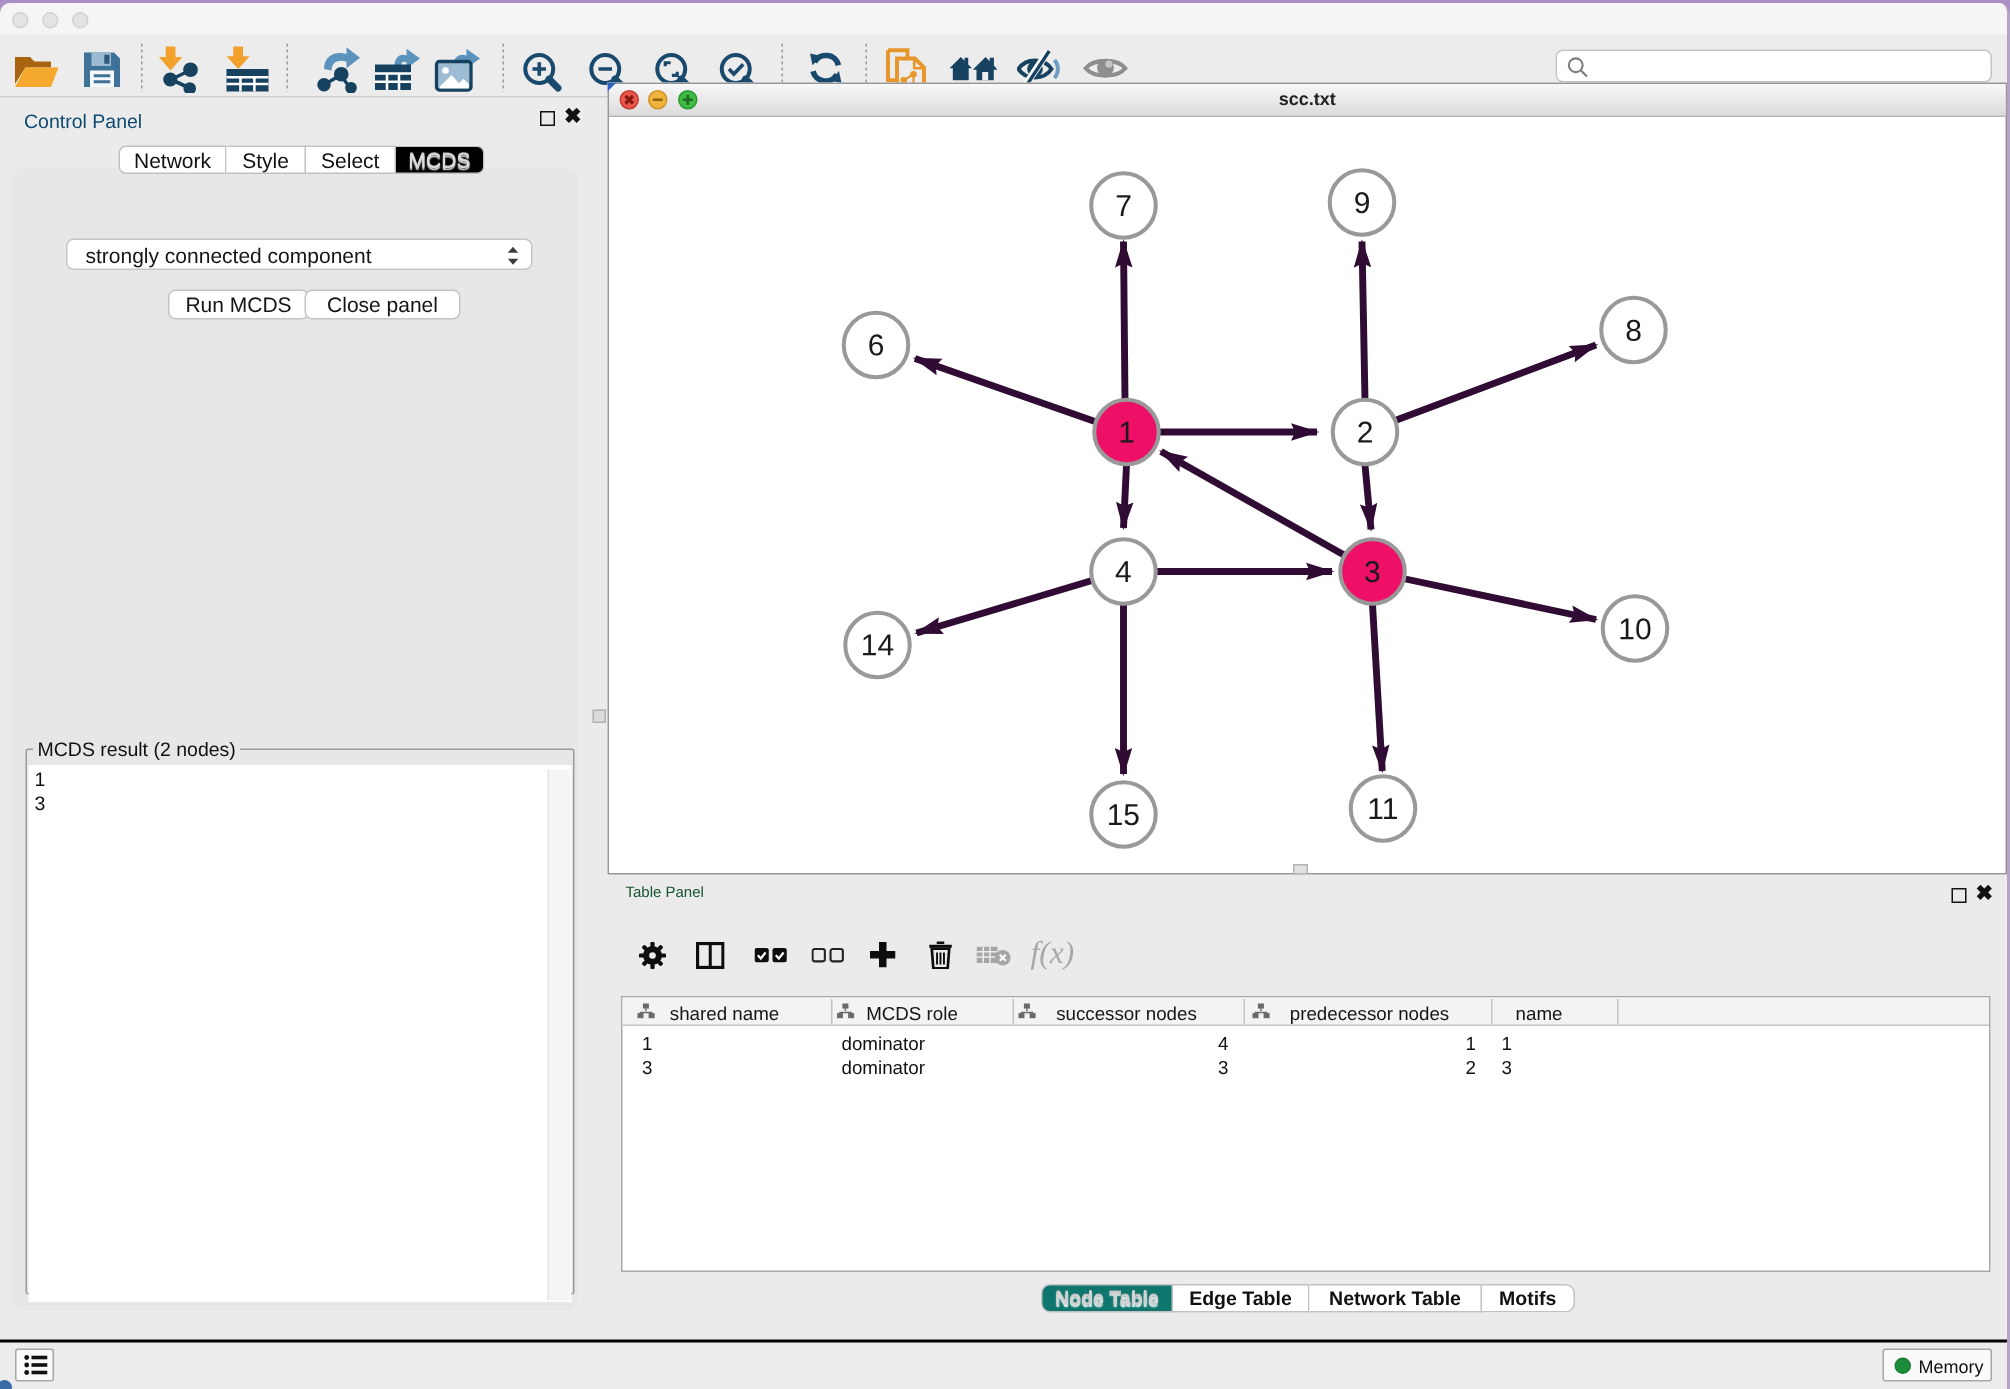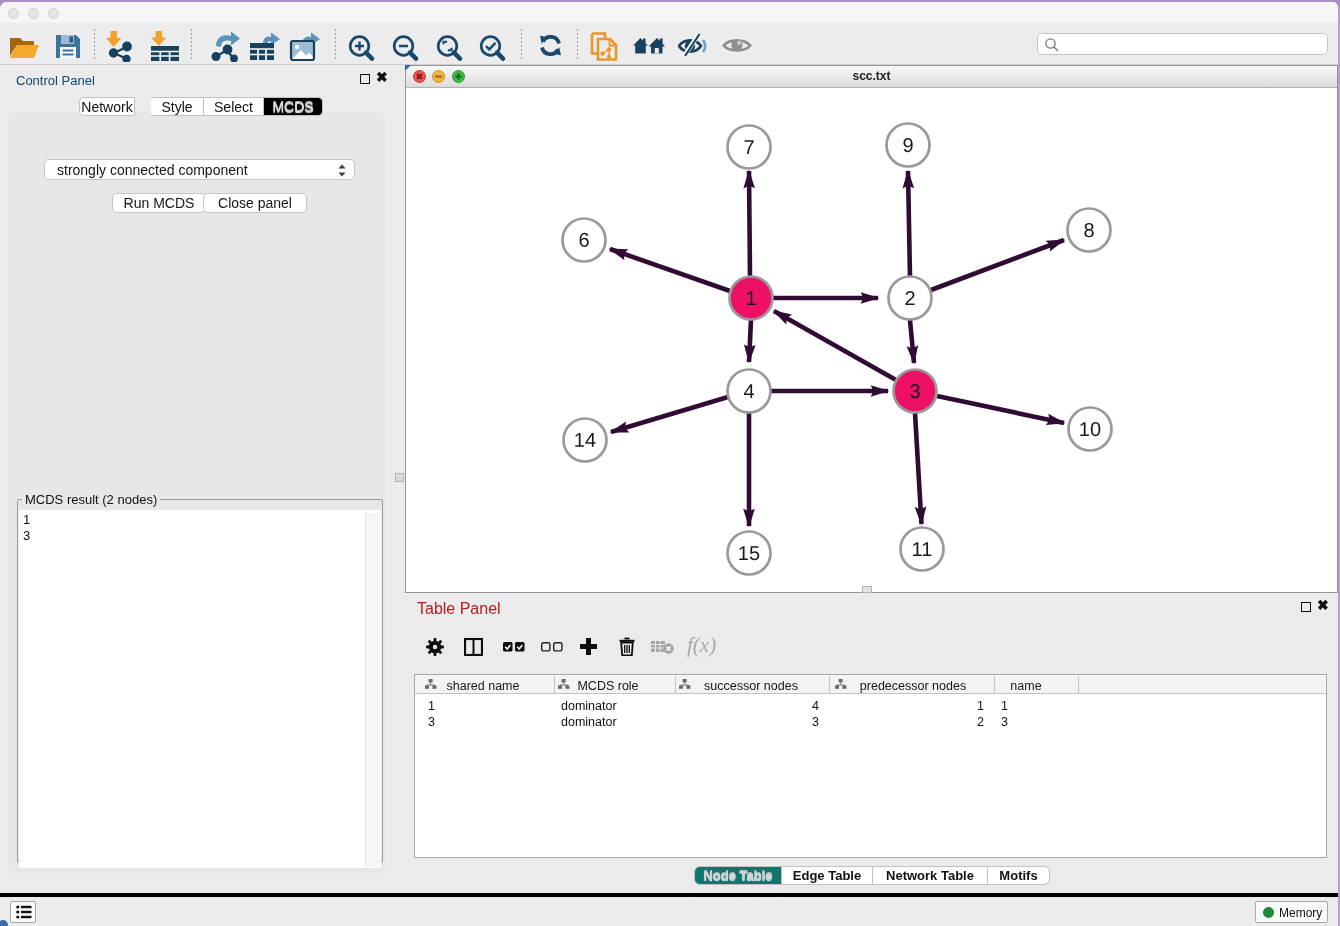--- a/index.html
+++ b/index.html
@@ -208,7 +208,7 @@
 
   <div style="position:absolute; left:395px; top:471px; width:9px; height:9px; background:#dcdbdc; border:1px solid #b2b1b2;"></div>
 
-  <div style="position:absolute; left:0px; top:63px; width:1340px; height:828px;">
+  <div style="position:absolute; left:0px; top:53px; width:1340px; height:828px;">
 
     <div class="netwin">
       <svg style="position:absolute; left:-1px; top:-1px; z-index:5;" width="6" height="6" viewBox="0 0 6 6">

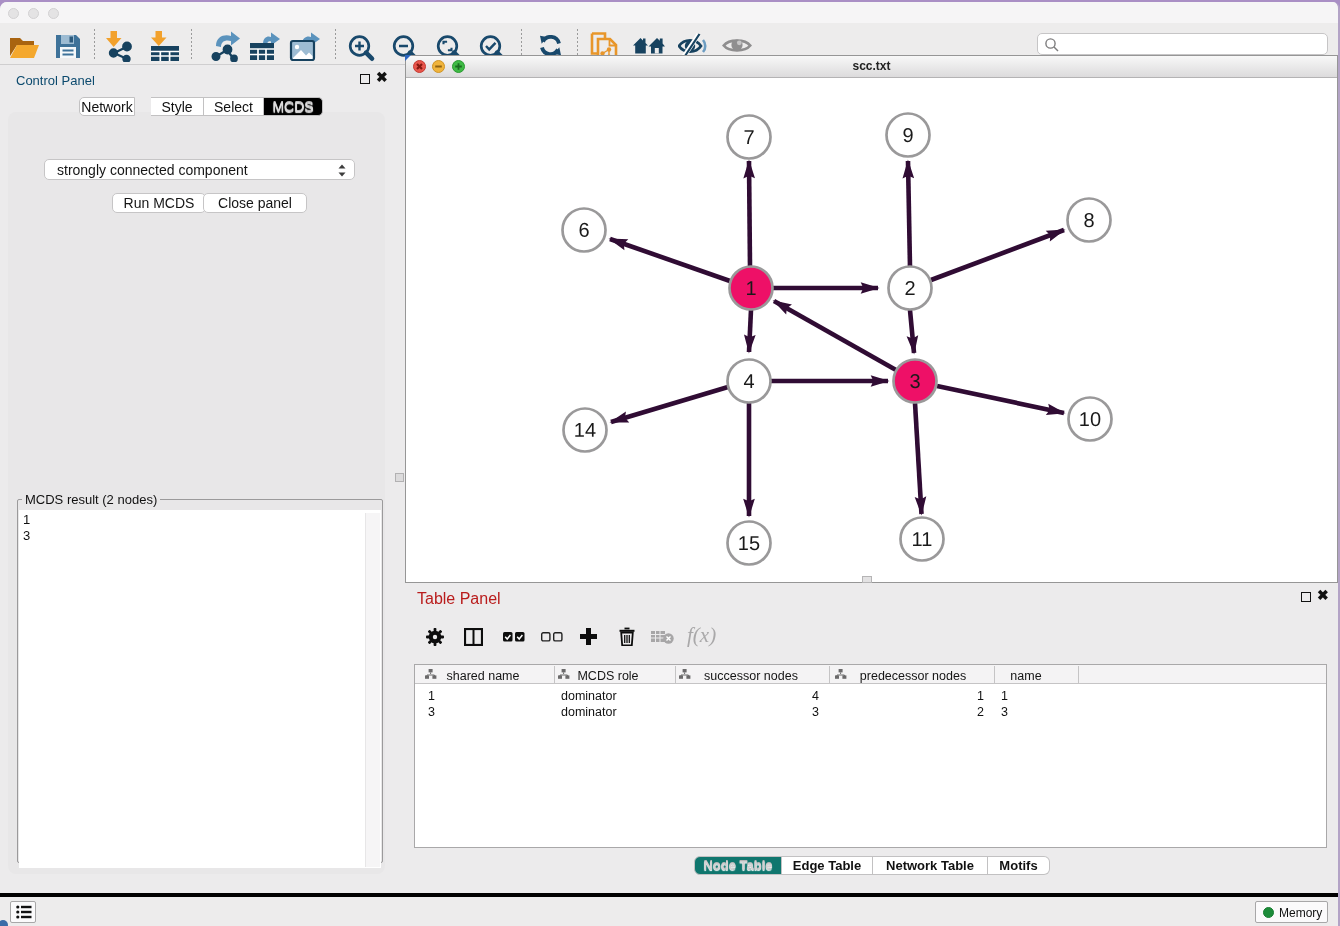--- a/index.html
+++ b/index.html
@@ -181,7 +181,7 @@
     <div style="position:absolute; left:376px; top:3px; font-size:14px; font-weight:bold; color:#111;">✖</div>
     <div class="cp-card"></div>
     <div class="tabs">
-      <div class="tab" style="left:0; width:56px; border-radius:5px 0 0 5px;">Network</div>
+      <div class="tab" style="left:0; width:72px; border-radius:5px 0 0 5px;">Network</div>
       <div class="tab" style="left:72px; width:53px; border-left:none;">Style</div>
       <div class="tab" style="left:125px; width:60px; border-left:none;">Select</div>
       <div class="tab" style="left:185px; width:59px; border-left:none; border-radius:0 5px 5px 0;

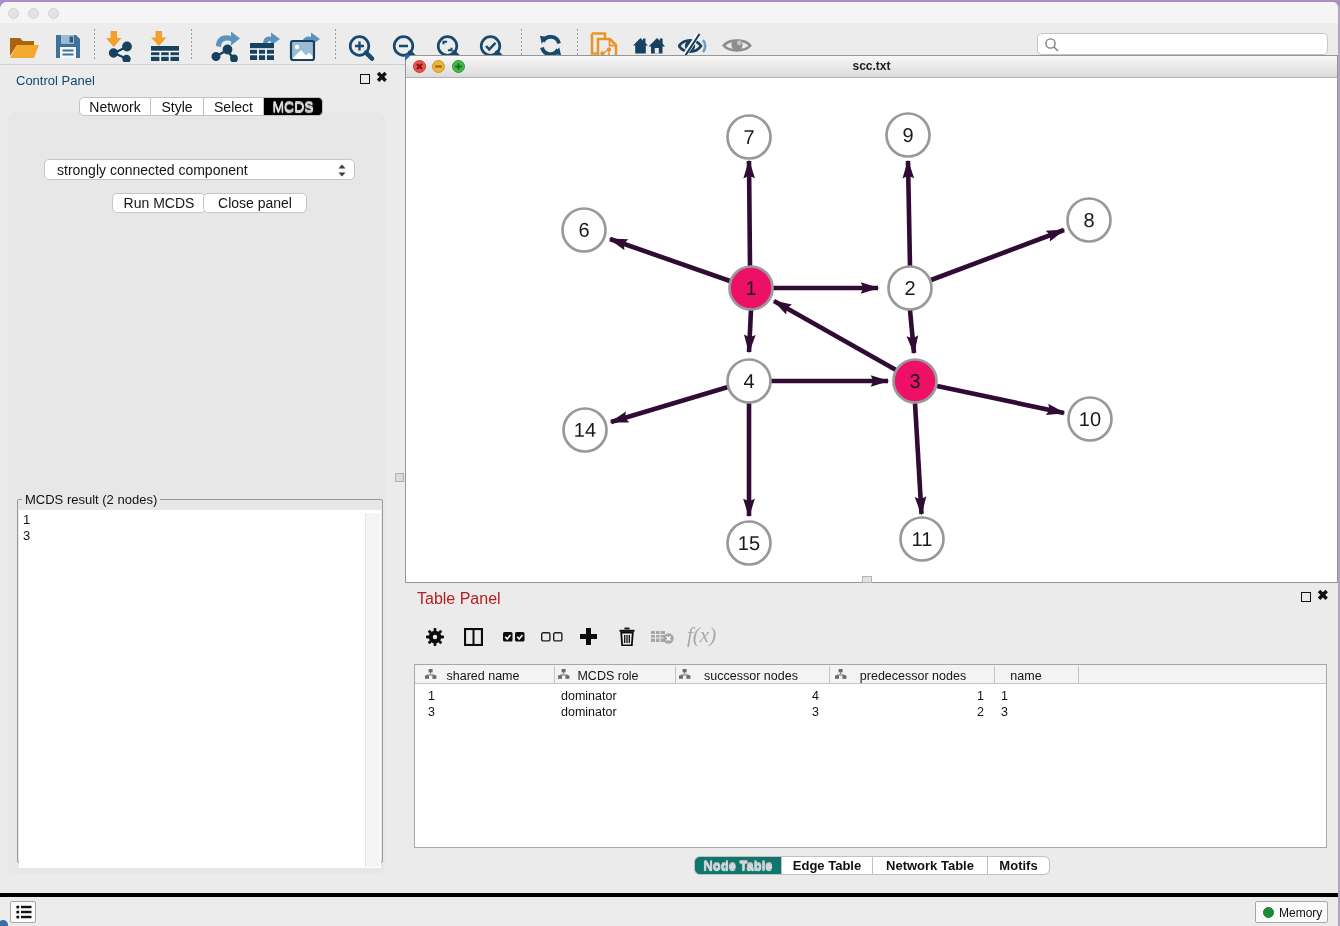--- a/index.html
+++ b/index.html
@@ -286,7 +286,7 @@
     <div style="position:absolute; left:862px; top:521px; width:10px; height:7px; background:#e3e2e3; border:1px solid #b5b4b5;"></div>
 
     <div class="tpanel" id="tpanel">
-      <div style="position:absolute; left:12px; top:5px; font-size:16px; color:#b91c1c;">Table Panel</div>
+      <div style="position:absolute; left:12px; top:5px; font-size:10px; color:#14532d;">Table Panel</div>
       <div style="position:absolute; left:896px; top:7px; width:10px; height:10px; border:1.5px solid #111;"></div>
       <div style="position:absolute; left:912px; top:2px; font-size:14px; font-weight:bold; color:#111;">✖</div>
 

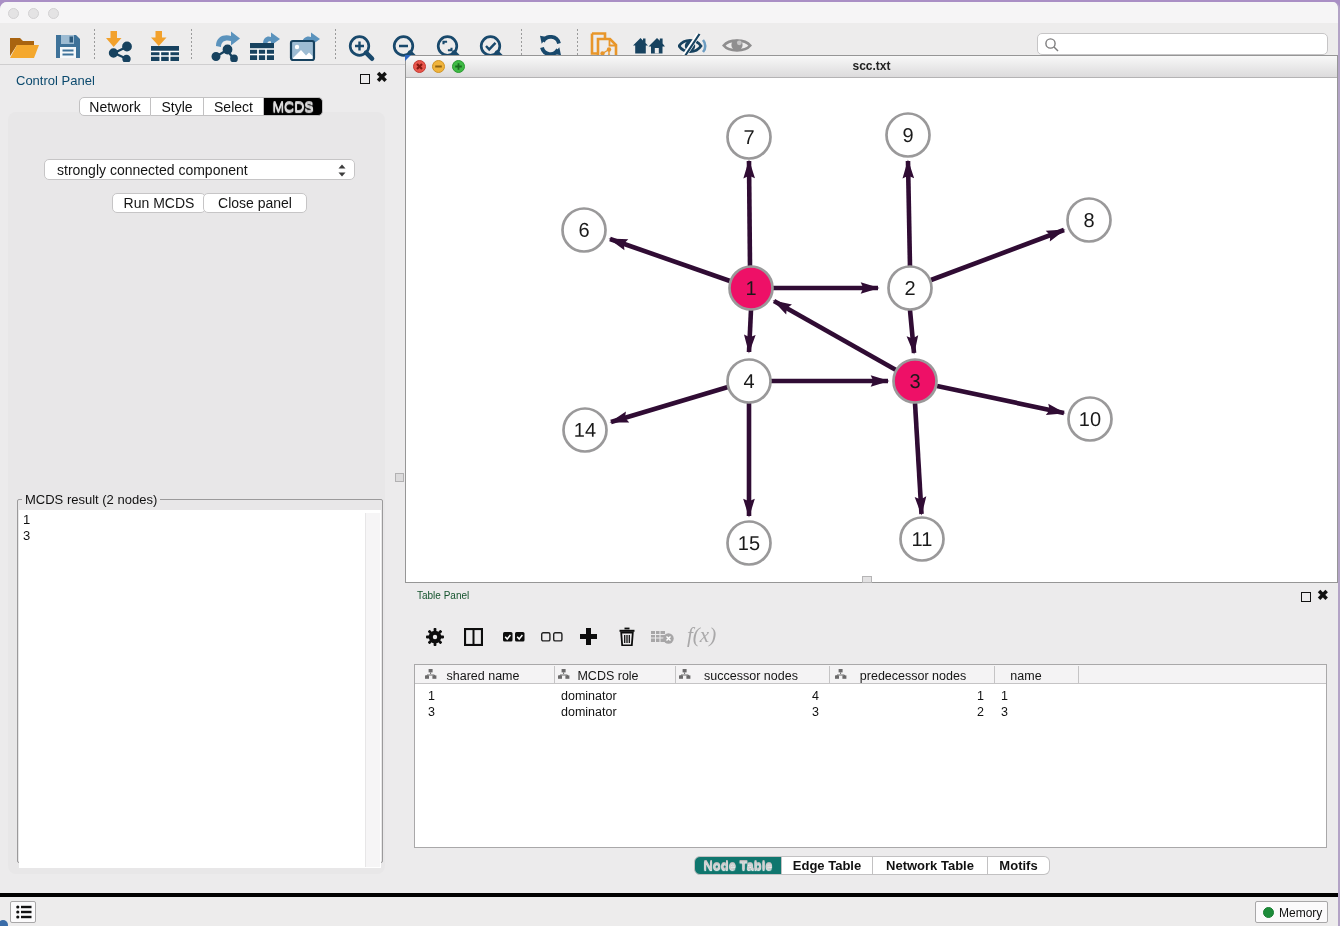--- a/index.html
+++ b/index.html
@@ -40,7 +40,7 @@
   .tpanel { position:absolute; left:405px; top:530px; width:935px; height:298px; background:#ecebec; }
   
   .statusbar { position:absolute; left:0; top:891px; width:100%; height:33px; background:#edecec;
-               border-top:4px solid #000000; }
+               border-top:2px solid #000000; }
   .sq-btn { position:absolute; background:#fbfafb; border:1px solid #a8a7a8; border-radius:2px; }
 </style>
 </head>

